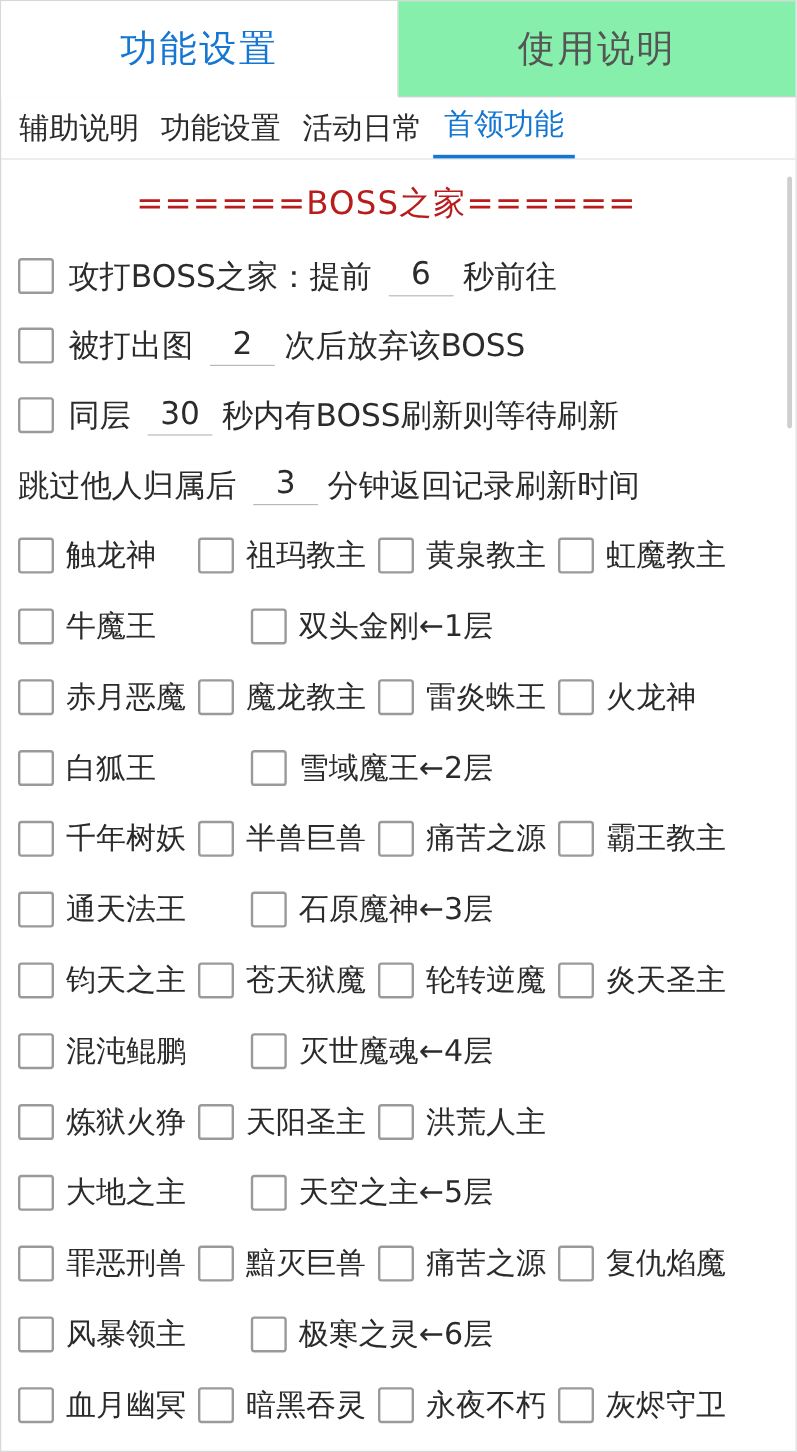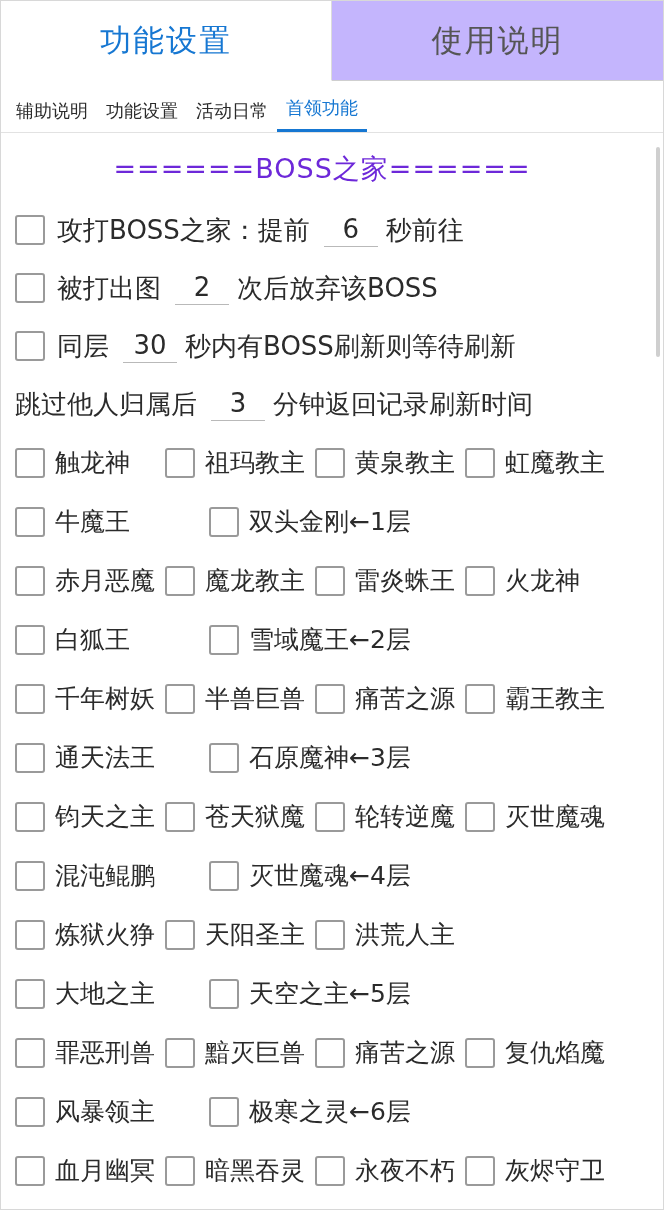--- a/index.html
+++ b/index.html
@@ -32,7 +32,7 @@
     font-size: 31px;
     color: #555;
     letter-spacing: 2px;
-    background: #c4b5fd;
+    background: #86efac;
     border-bottom: 1px solid #cfcfcf;
   }
   .toptab.active {

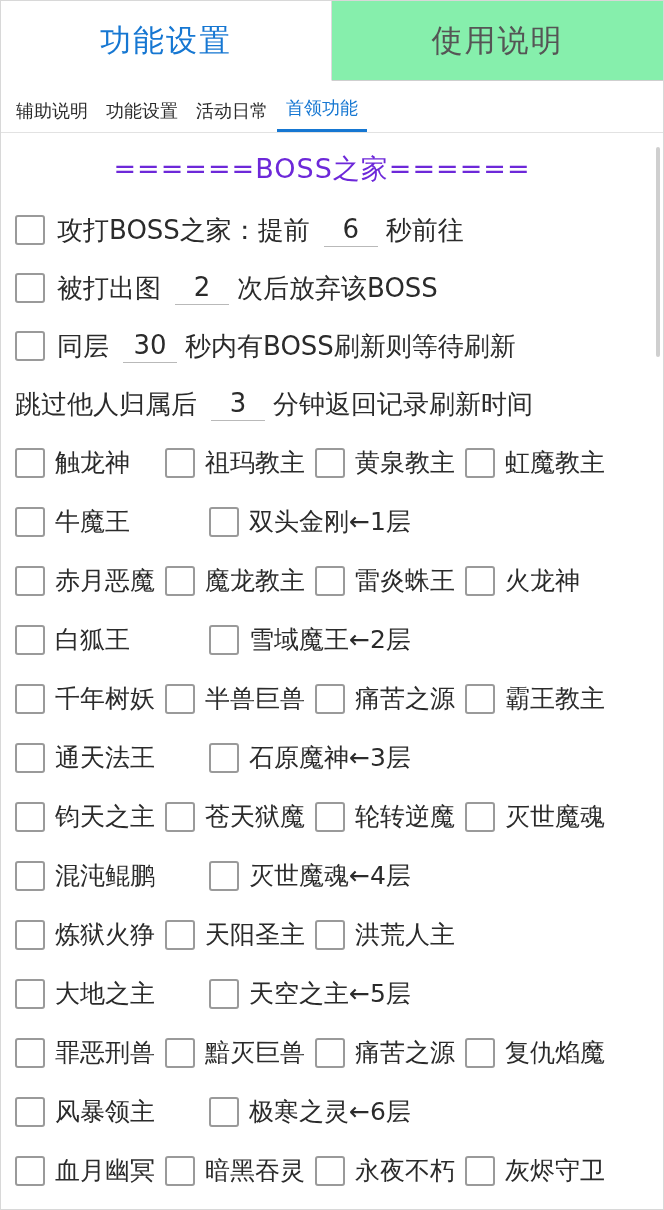--- a/index.html
+++ b/index.html
@@ -52,7 +52,7 @@
     gap: 0px;
   }
   .subtab {
-    font-size: 18px;
+    font-size: 25px;
     color: #2b2b2b;
     padding: 4px 9px 9px 9px;
     white-space: nowrap;

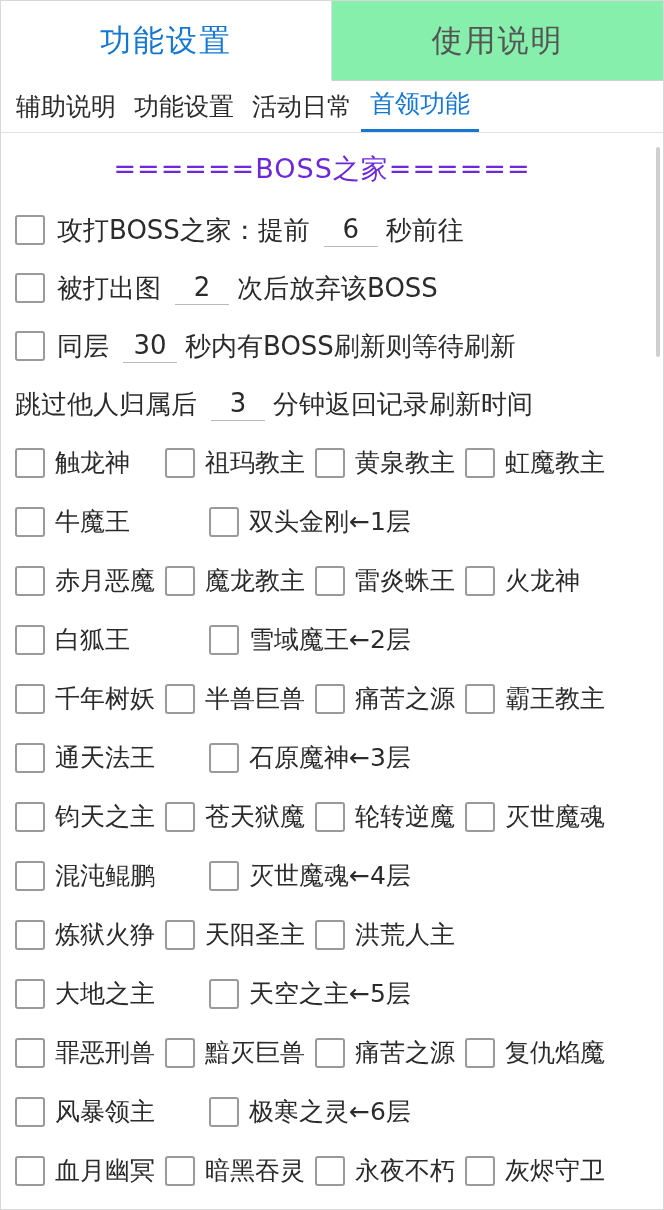--- a/index.html
+++ b/index.html
@@ -82,7 +82,7 @@
   .section-title {
     text-align: center;
     font-size: 27px;
-    color: #6d28d9;
+    color: #b91c1c;
     letter-spacing: 1px;
     margin: 8px 0 14px 0;
     padding-right: 20px;

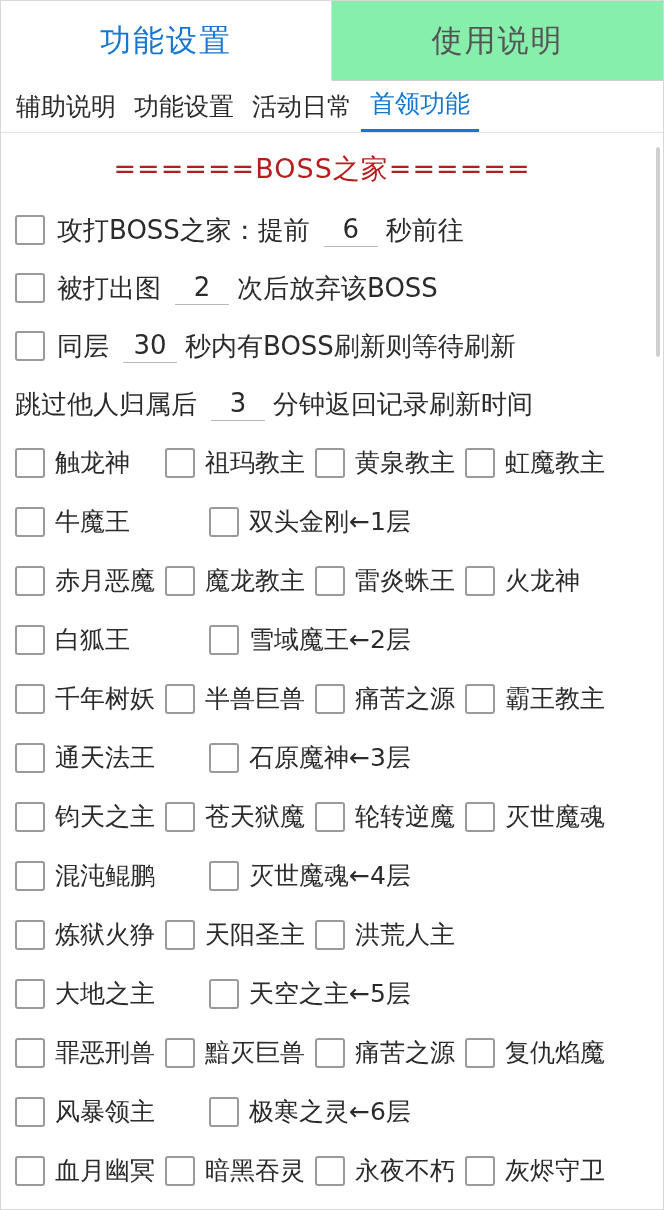--- a/index.html
+++ b/index.html
@@ -309,7 +309,7 @@
       </div>
       <div class="bosscell">
         <div class="cb"></div>
-        <span class="bossname">灭世魔魂</span>
+        <span class="bossname">炎天圣主</span>
       </div>
     </div>
 

